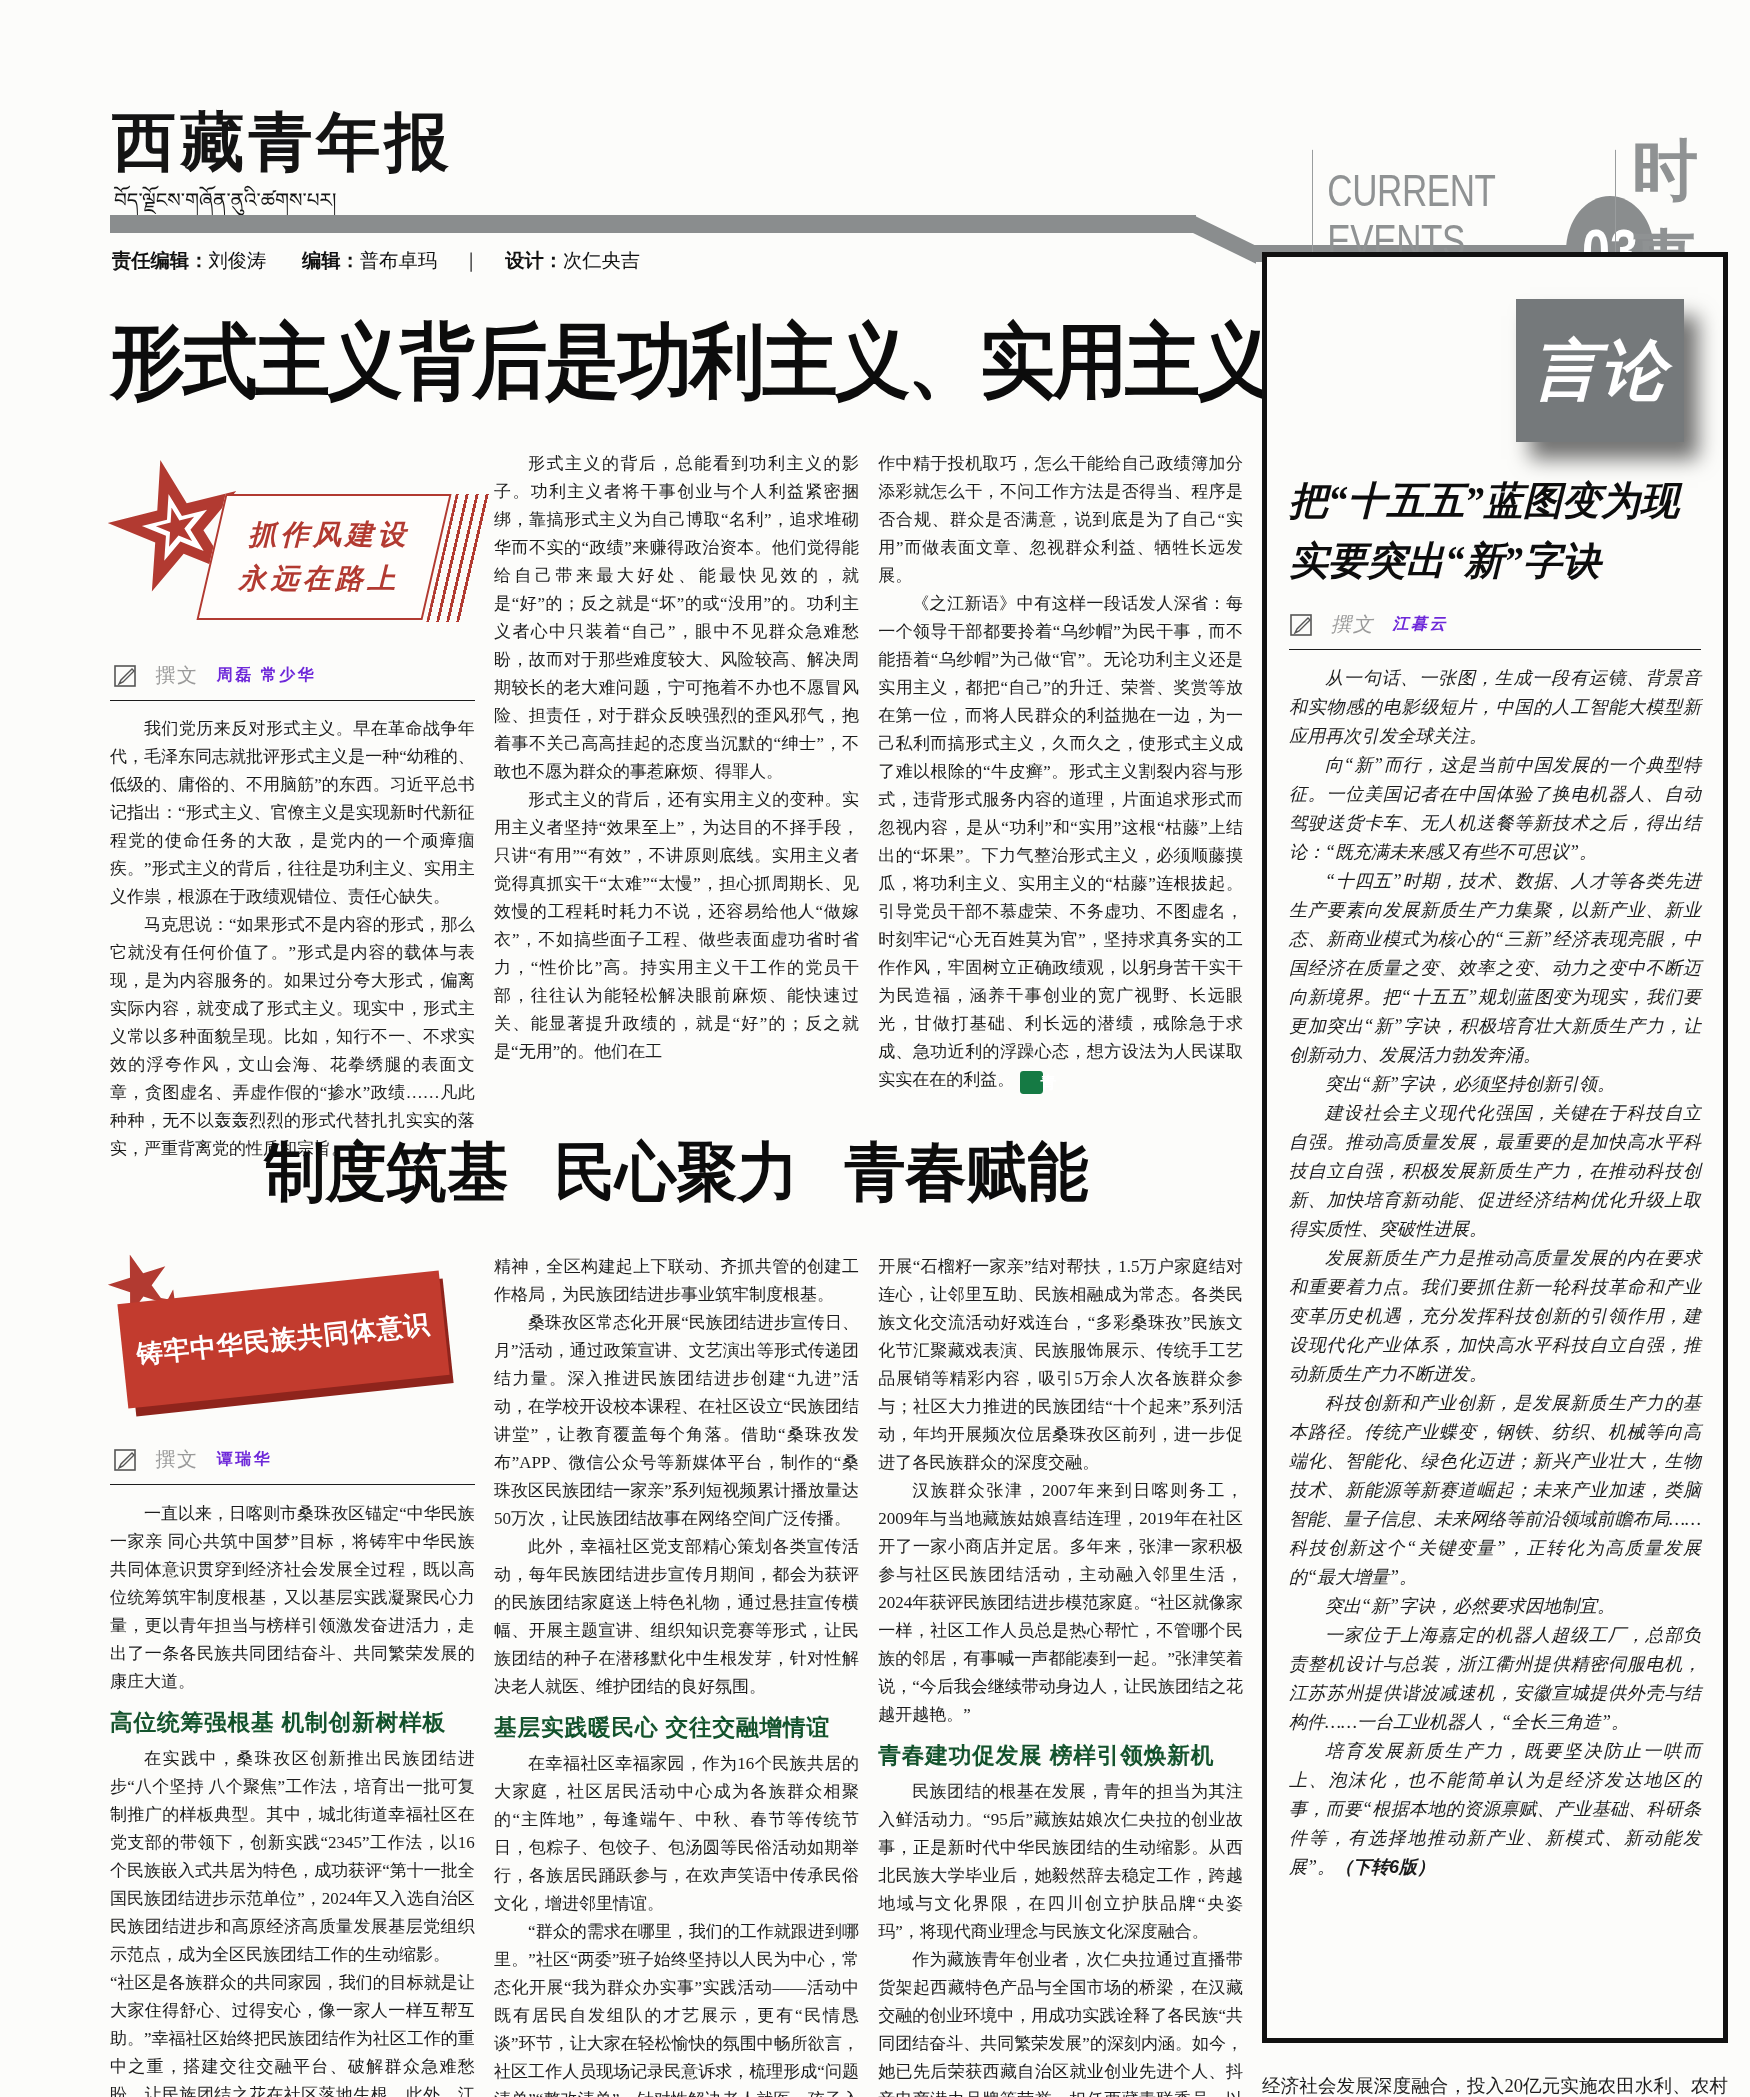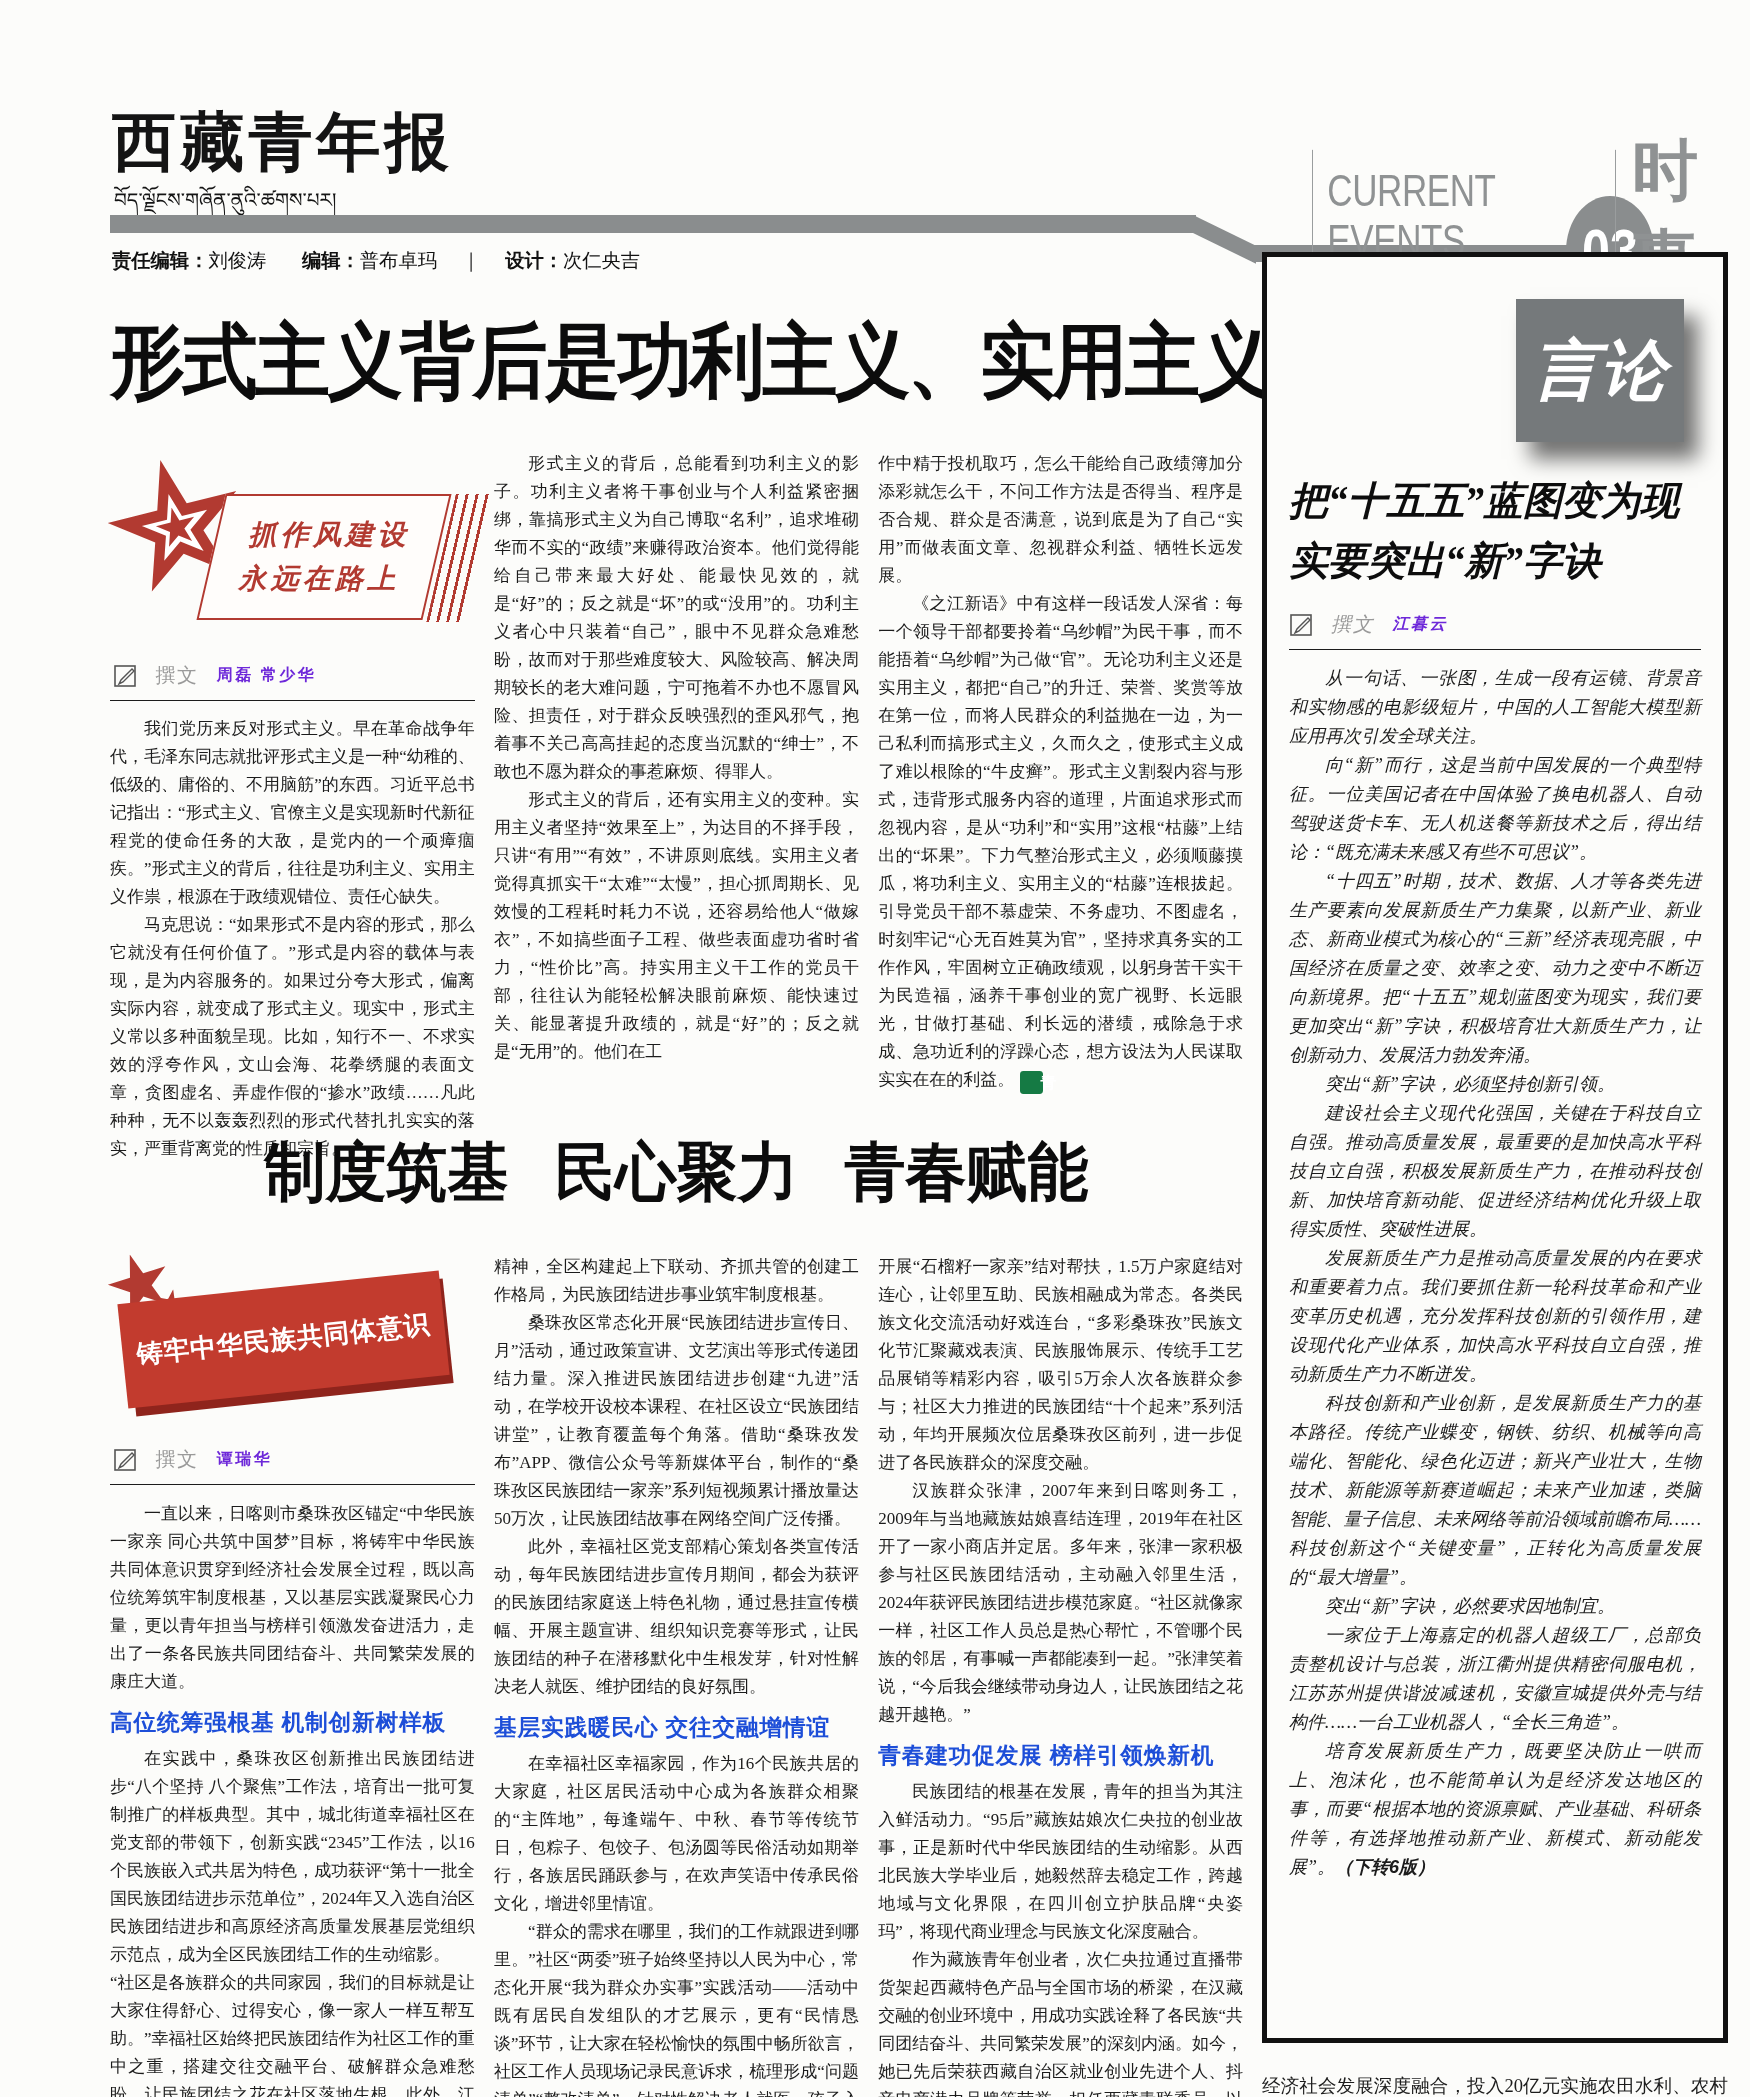--- a/index.html
+++ b/index.html
@@ -36,7 +36,7 @@
   .bp{font-size:17px;line-height:28px;text-align:justify;margin:0;color:#1c1c1c;}
   .ind{text-indent:2em;}
   .subhead{font-family:"Liberation Sans","DejaVu Sans",sans-serif;font-weight:700;font-size:22.7px;line-height:1.25;
-    color:#1d4ed8;margin:12.6px 0 8.4px 0;letter-spacing:0.8px;}
+    color:#14532d;margin:12.6px 0 8.4px 0;letter-spacing:0.8px;}
   .qing{display:inline-flex;align-items:center;justify-content:center;width:22.7px;height:22.7px;border-radius:3.4px;
     background:#157a44;color:#fff;font-family:"Liberation Sans","DejaVu Sans",sans-serif;font-weight:700;font-size:16px;
     vertical-align:-2.5px;margin-left:5.9px;}

